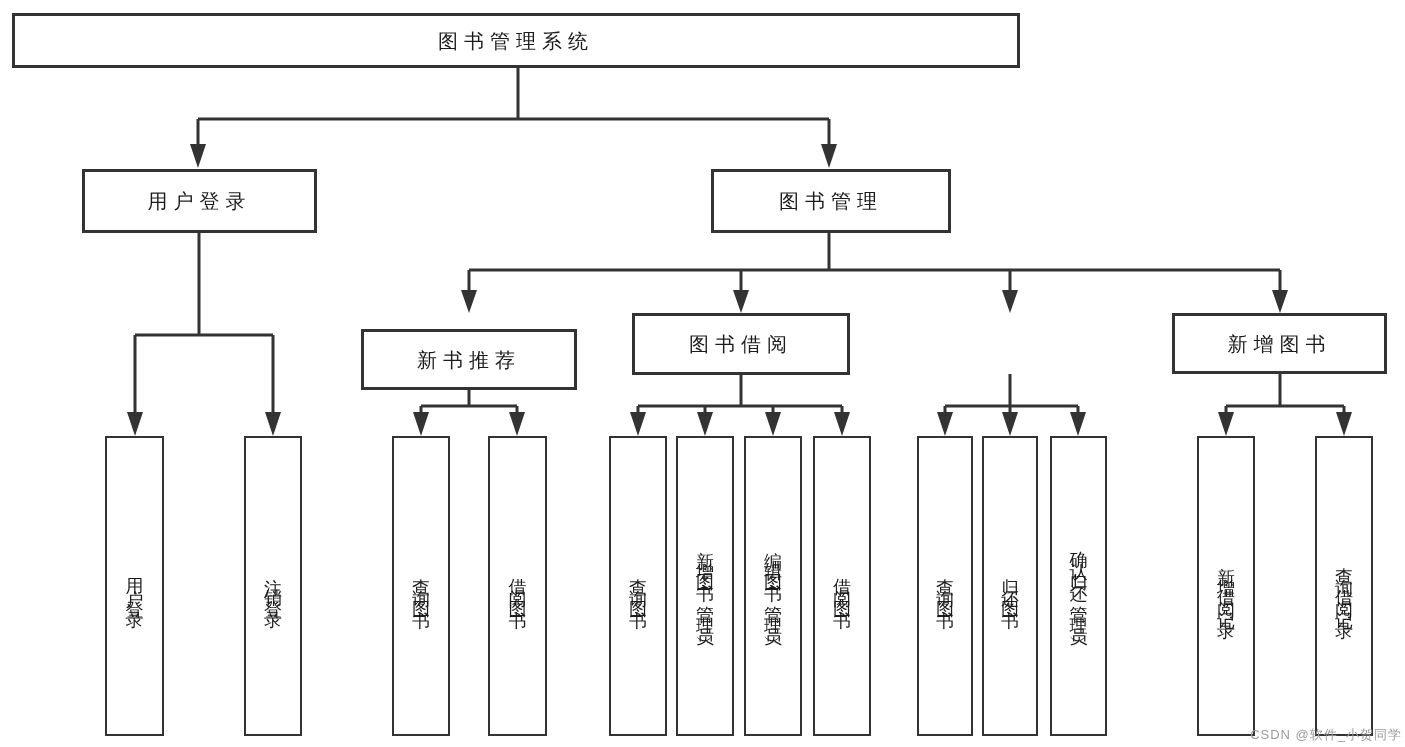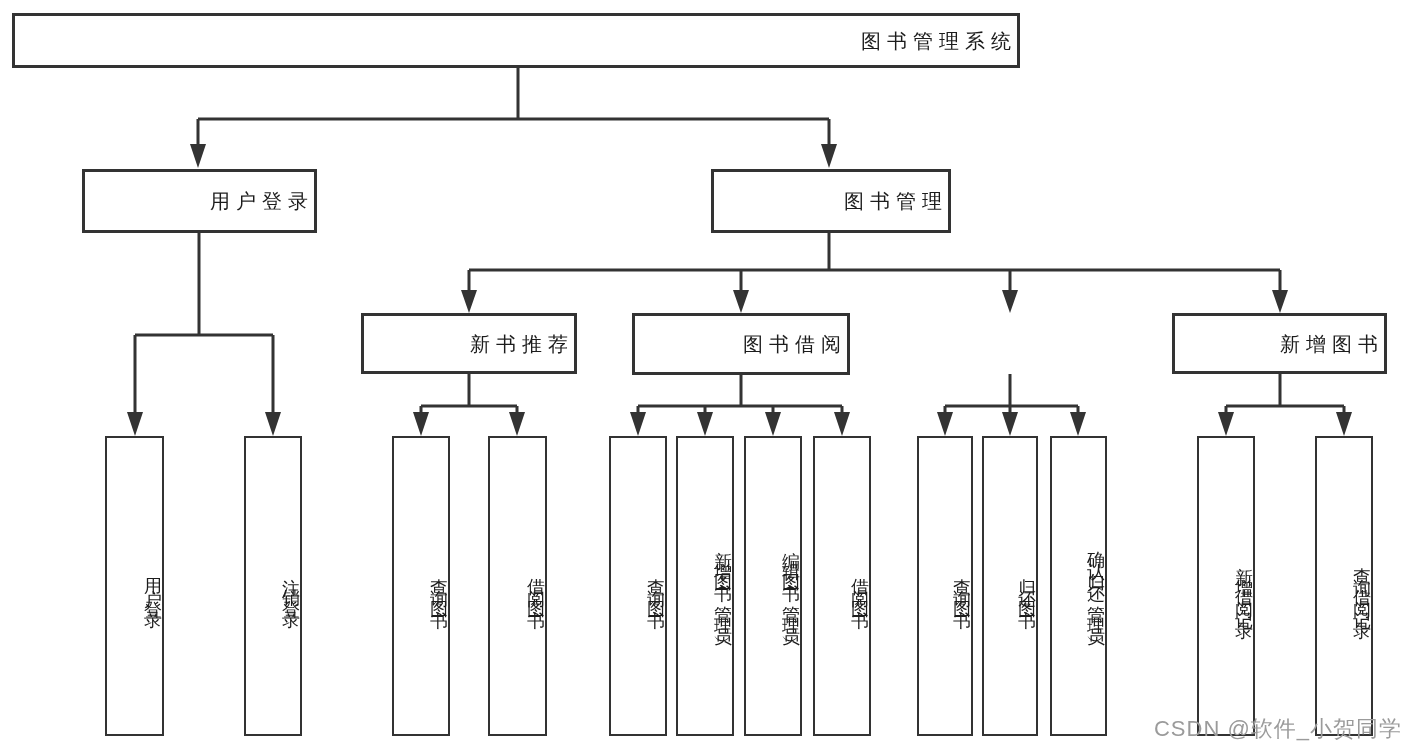--- a/index.html
+++ b/index.html
@@ -22,7 +22,7 @@
   .box{
     position:absolute;box-sizing:border-box;background:var(--background);
     border:3px solid var(--line);
-    display:flex;align-items:center;justify-content:flex-end;
+    display:flex;align-items:center;justify-content:center;
     z-index:2;
   }
   .box.h span{

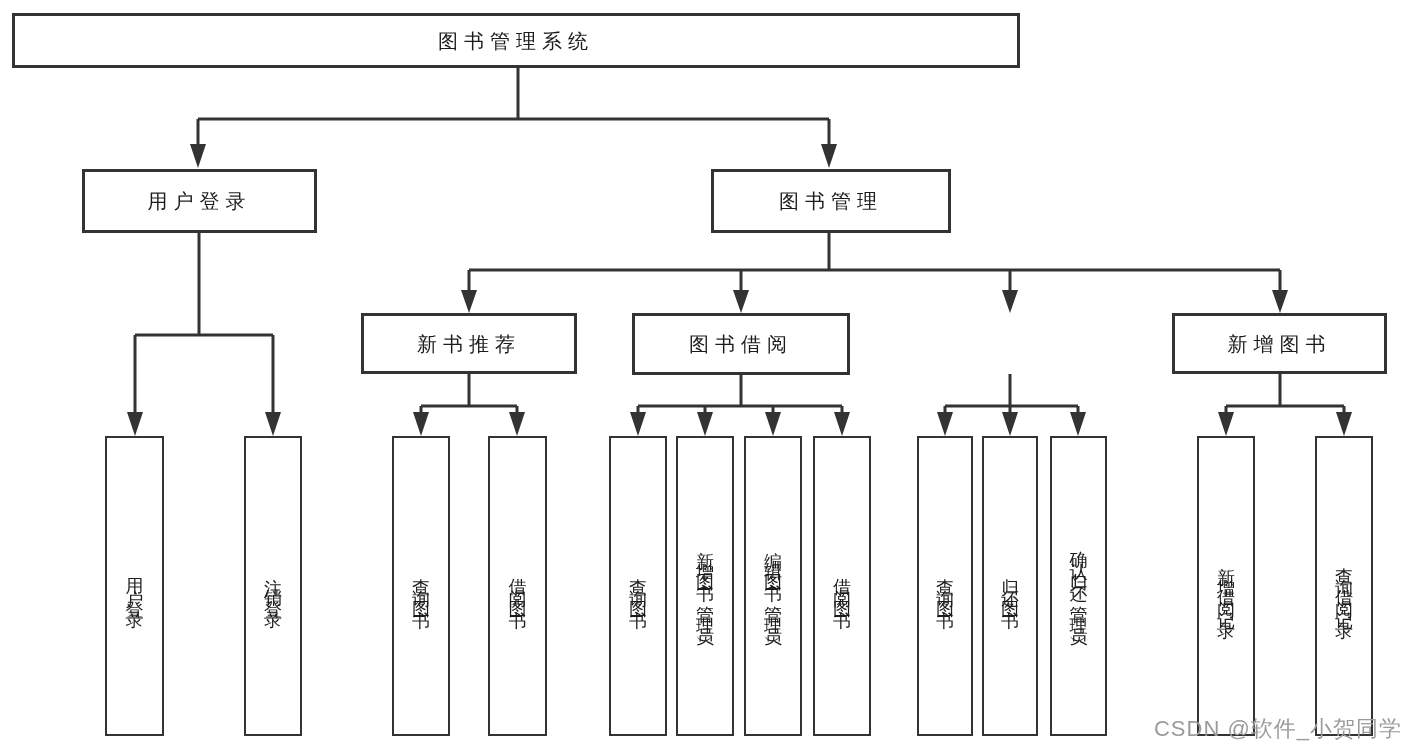--- a/index.html
+++ b/index.html
@@ -106,7 +106,7 @@
     <span>图书管理</span>
   </div>
 
-  <div class="box h" style="left:361px;top:313px;width:216px;height:61px">
+  <div class="box h" style="left:361px;top:329px;width:216px;height:61px">
     <span>新书推荐</span>
   </div>
   <div class="box h" style="left:632px;top:313px;width:218px;height:62px">

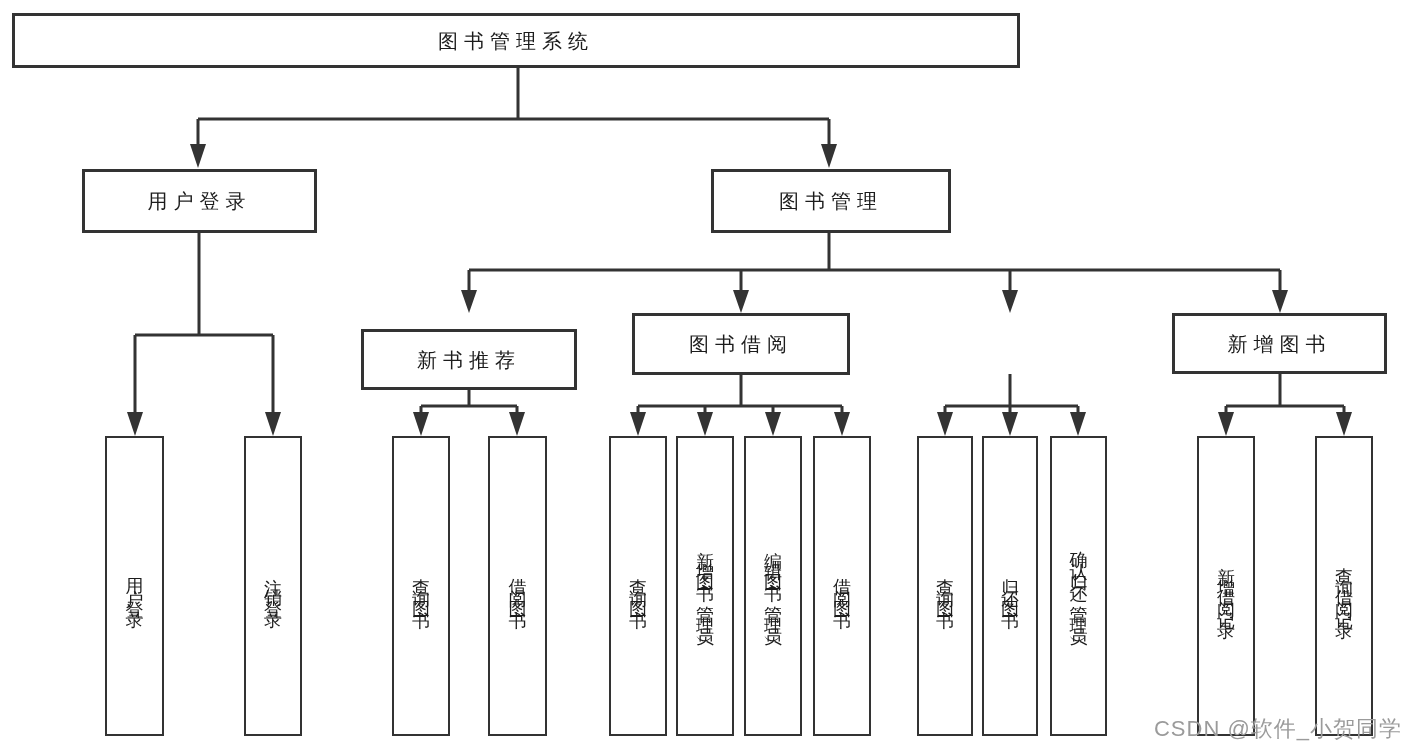--- a/index.html
+++ b/index.html
@@ -37,7 +37,7 @@
   }
   .watermark{
     position:absolute;right:3px;bottom:3px;z-index:5;
-    font-size:22px;letter-spacing:1px;color:var(--watermark);white-space:nowrap;
+    font-size:13px;letter-spacing:1px;color:var(--watermark);white-space:nowrap;
   }
 </style>
 </head>

